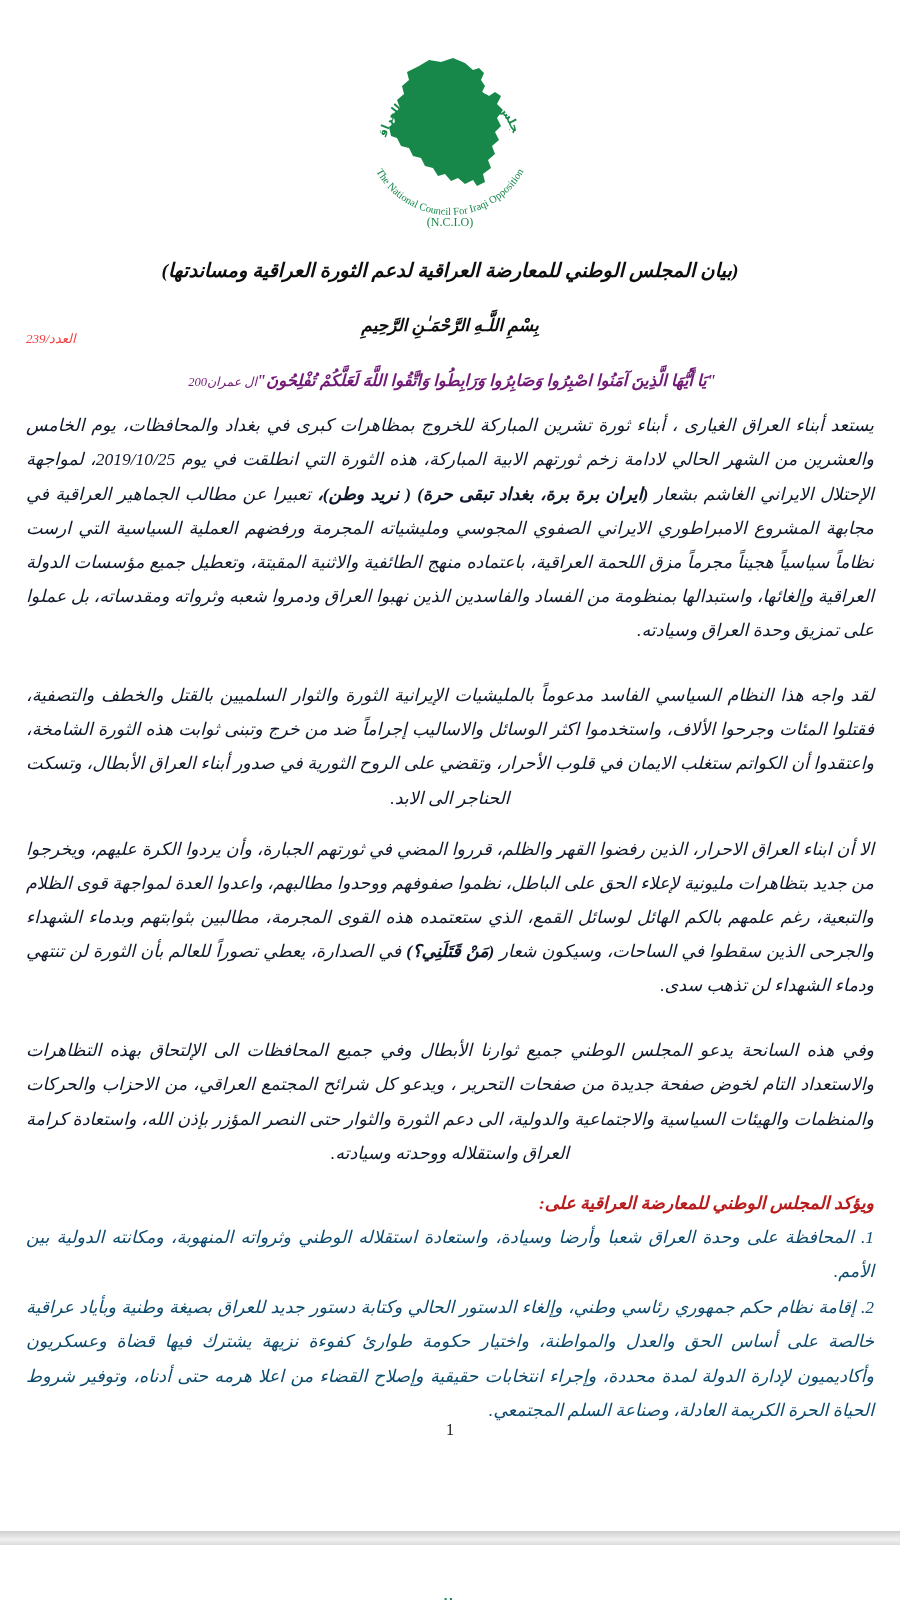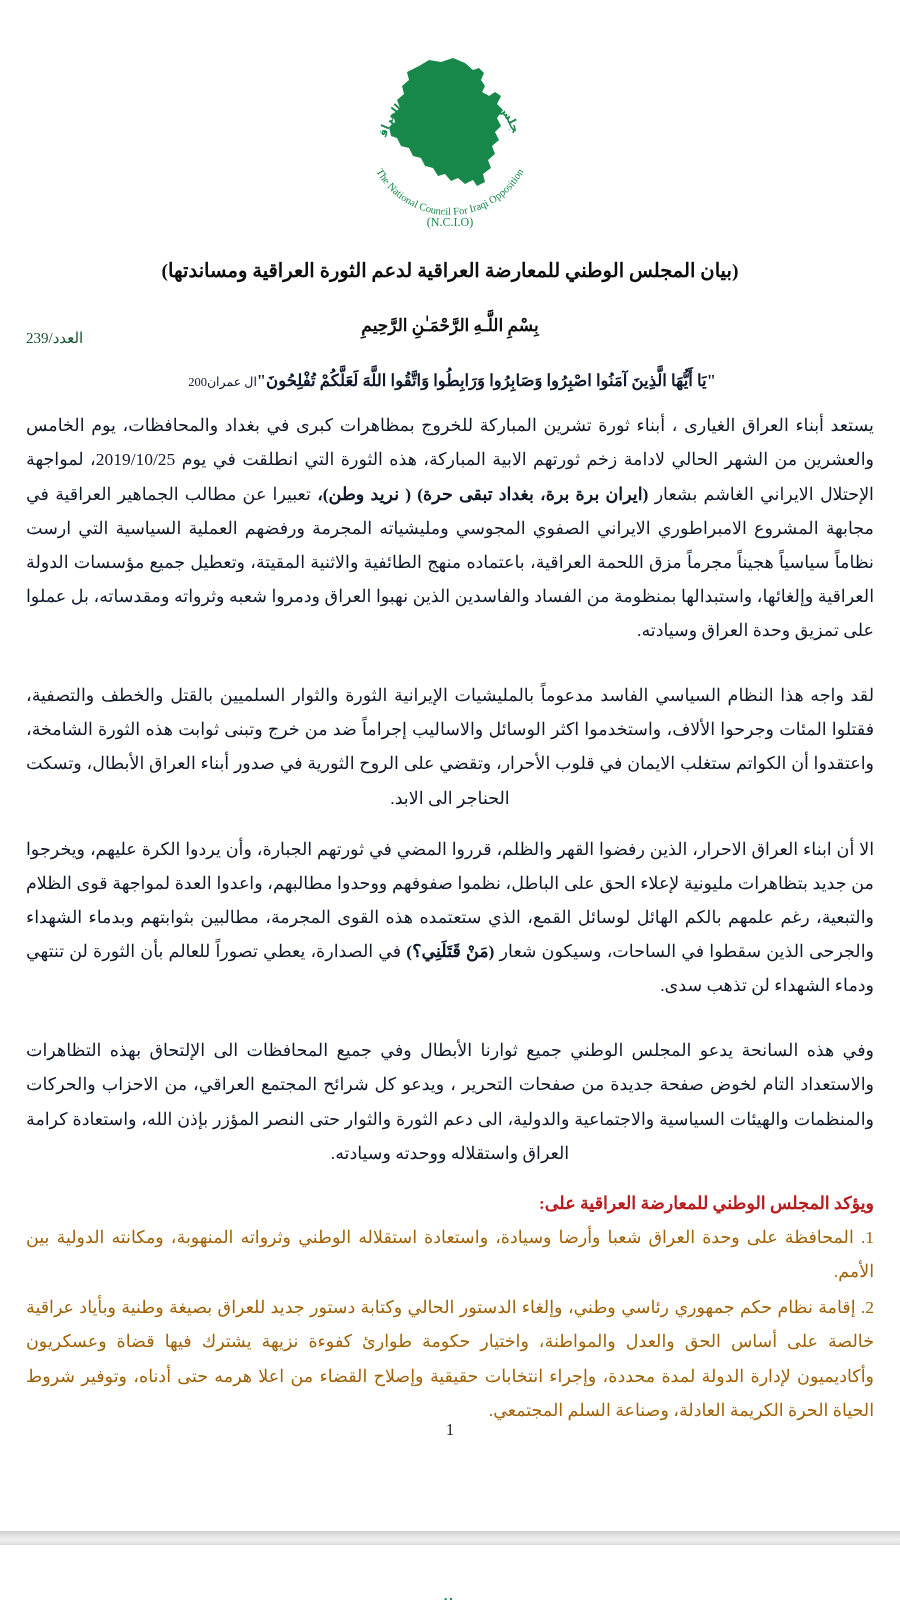--- a/index.html
+++ b/index.html
@@ -70,6 +70,7 @@
   .doc {
     padding: 0 26px 0 26px;
     direction: rtl;
+    font-style: italic;
   }
 
   .title-row {

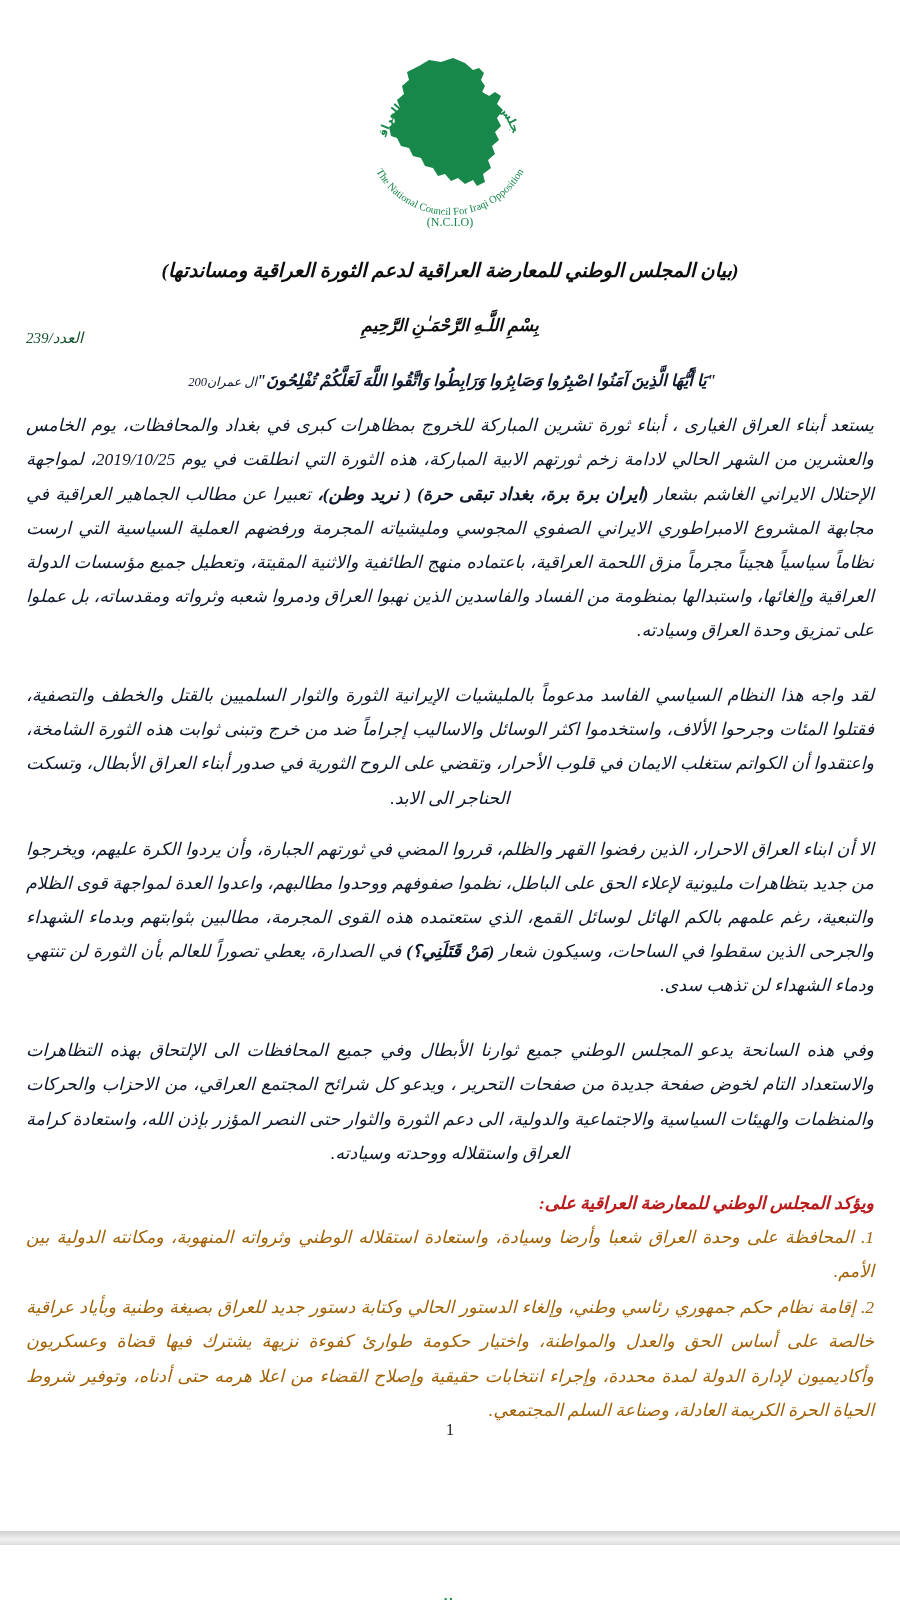--- a/index.html
+++ b/index.html
@@ -101,8 +101,8 @@
     position: absolute;
     left: 0;
     bottom: -2px;
-    font-size: 15px;
-    color: #14532d;
+    font-size: 13px;
+    color: #ef4444;
     direction: rtl;
     white-space: nowrap;
   }

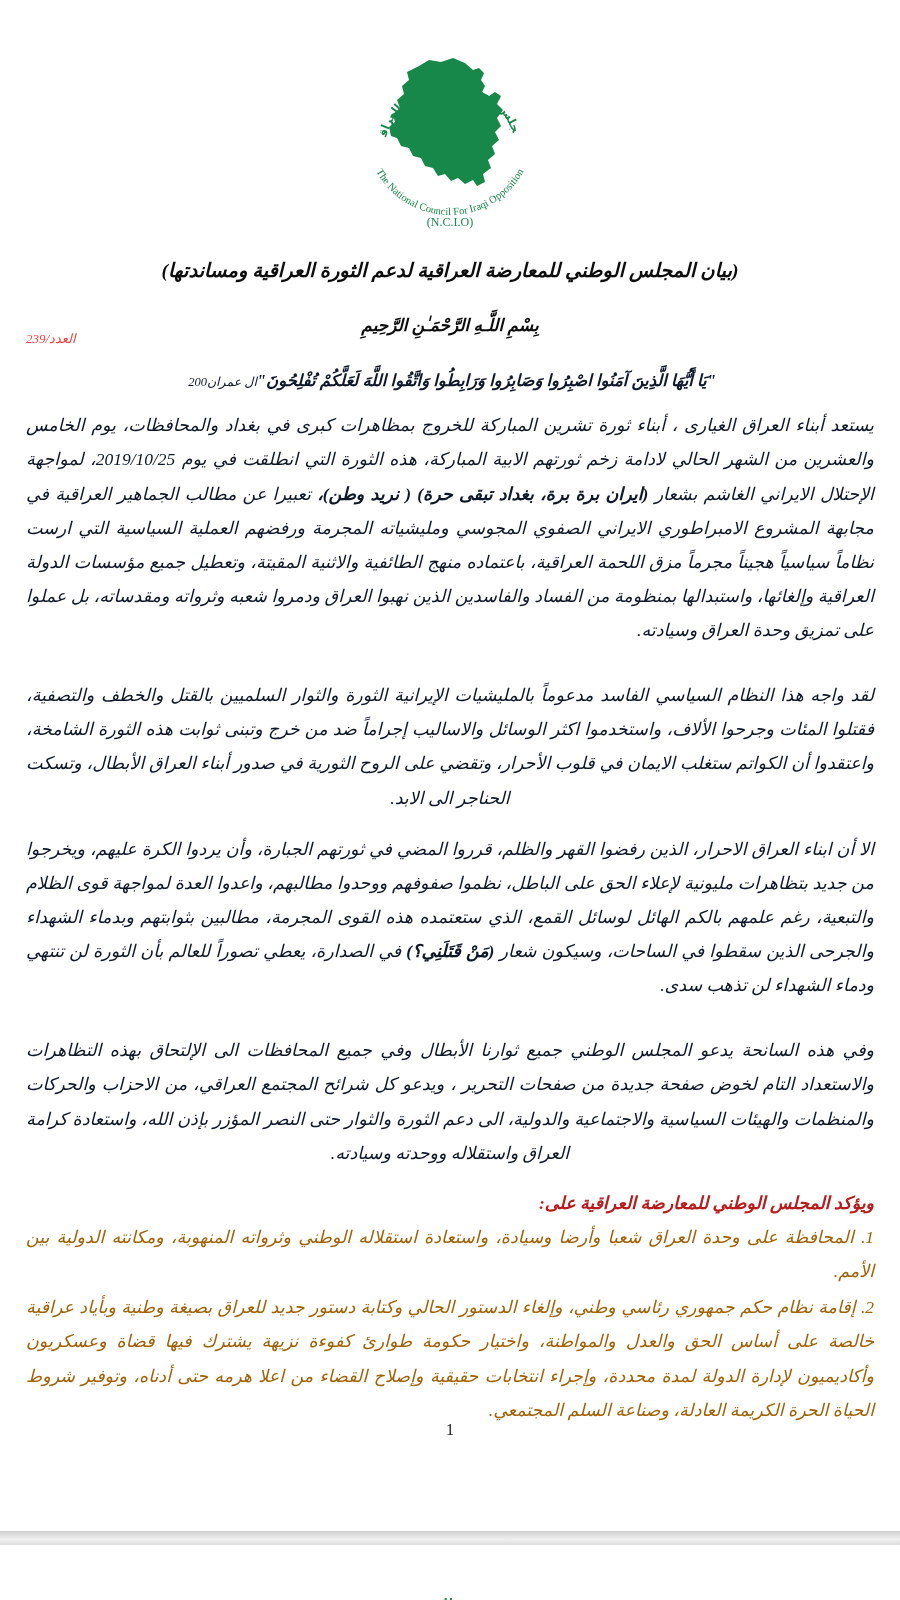--- a/index.html
+++ b/index.html
@@ -115,7 +115,7 @@
   .verse {
     font-weight: bold;
     font-size: 16.5px;
-    color: #0f172a;
+    color: #701a75;
     white-space: nowrap;
   }
   .verse-ref {

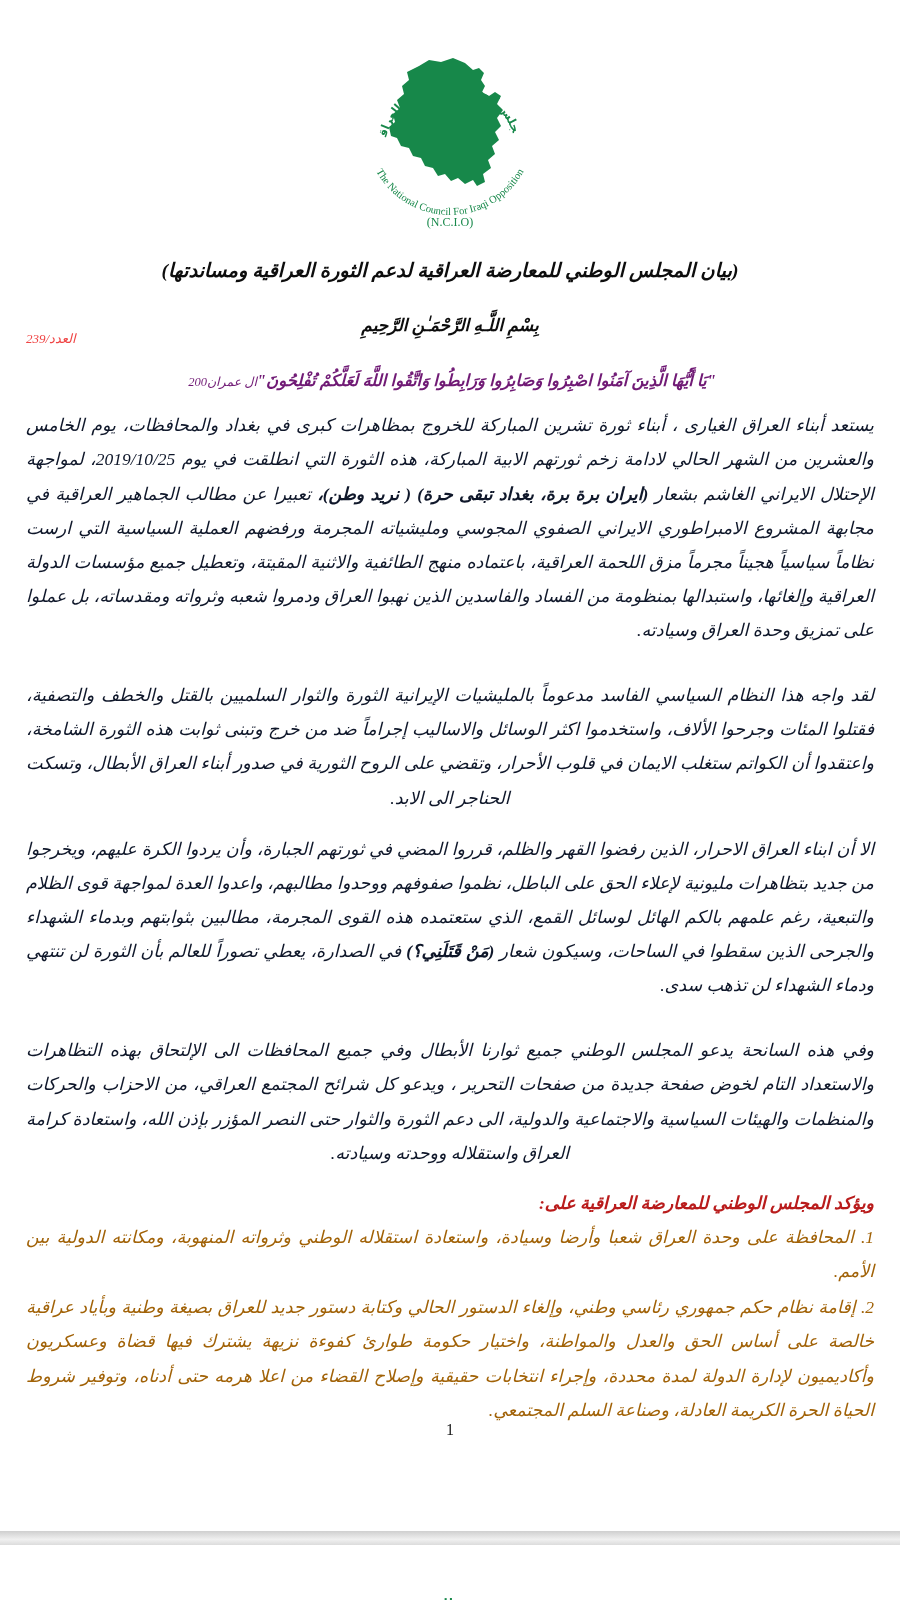--- a/index.html
+++ b/index.html
@@ -160,7 +160,7 @@
     list-style: none;
     font-size: 17.5px;
     line-height: 1.95;
-    color: #a16207;
+    color: #0c4a6e;
   }
   .affirm-list li {
     margin: 0 0 2px 0;

